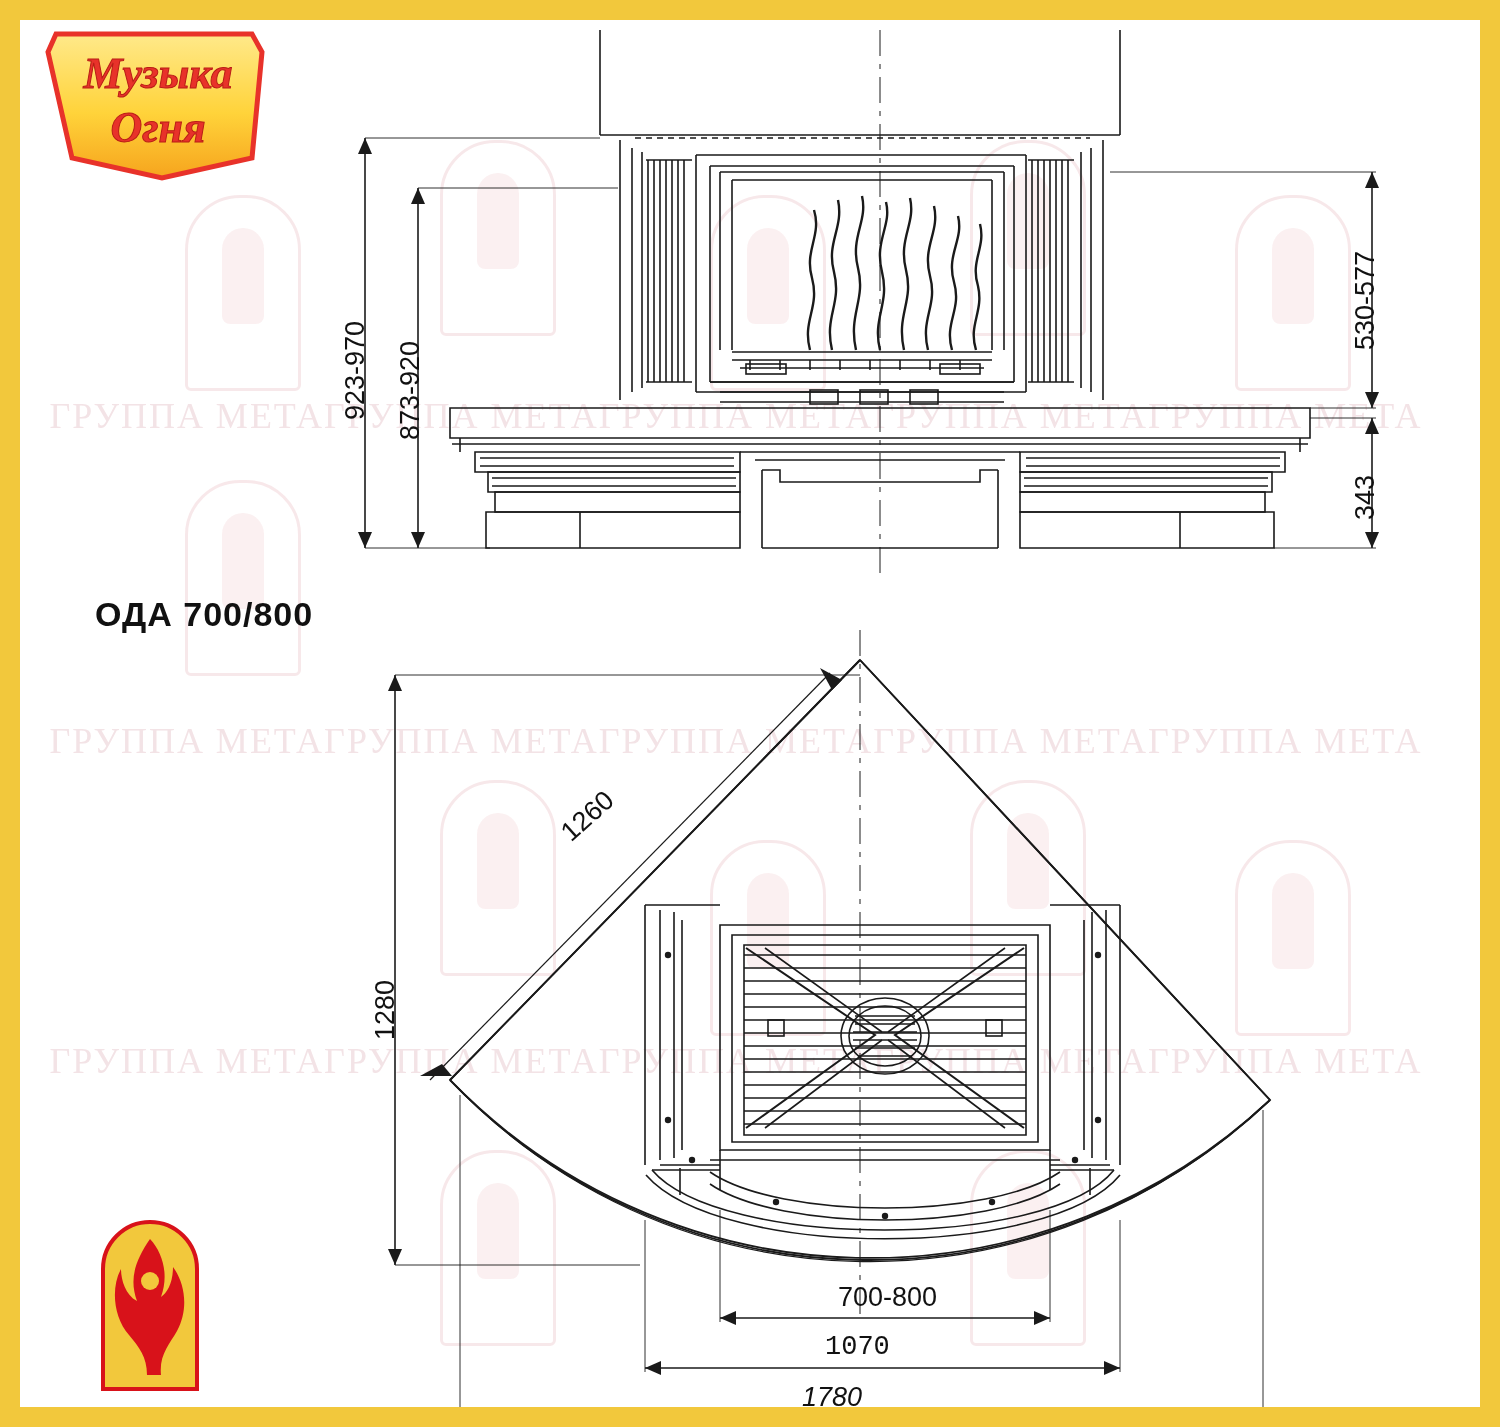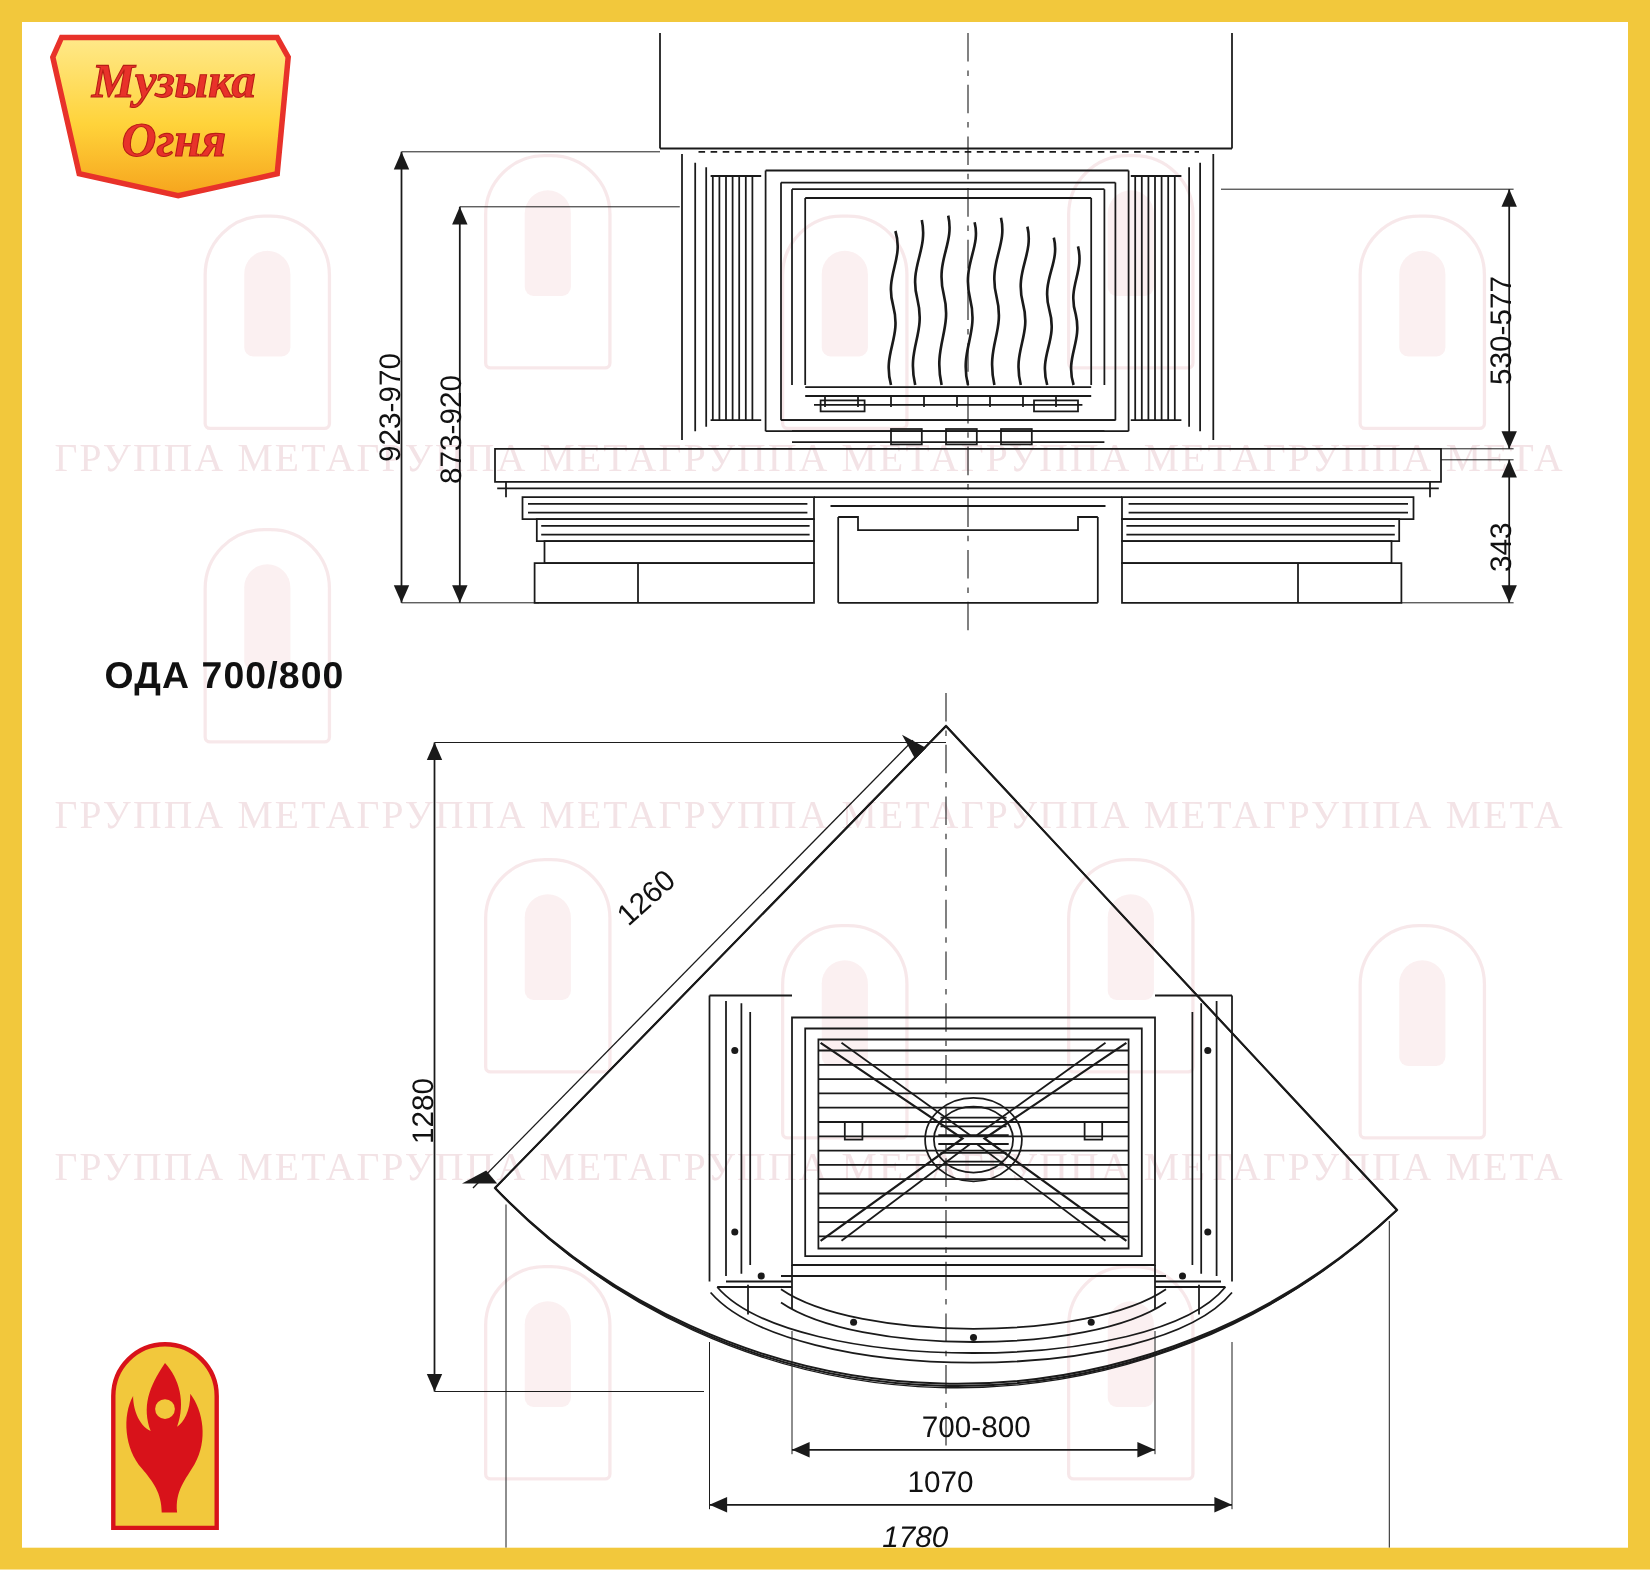--- a/index.html
+++ b/index.html
@@ -315,7 +315,7 @@
     <div class="dim rot45" style="left:535px;top:805px;">1260</div>
     <div class="dim vert" style="left:350px;top:1020px;">1280</div>
     <div class="dim" style="left:770px;top:1262px;margin-left:48px;">700-800</div>
-    <div class="dim" style="left:805px;top:1312px;">1070</div>
+    <div class="dim" style="left:805px;top:1312px;font-family:Liberation Mono, monospace;">1070</div>
     <div class="dim" style="left:782px;top:1362px;font-style:italic;">1780</div>
 
     <svg id="logo" viewBox="0 0 240 160">

